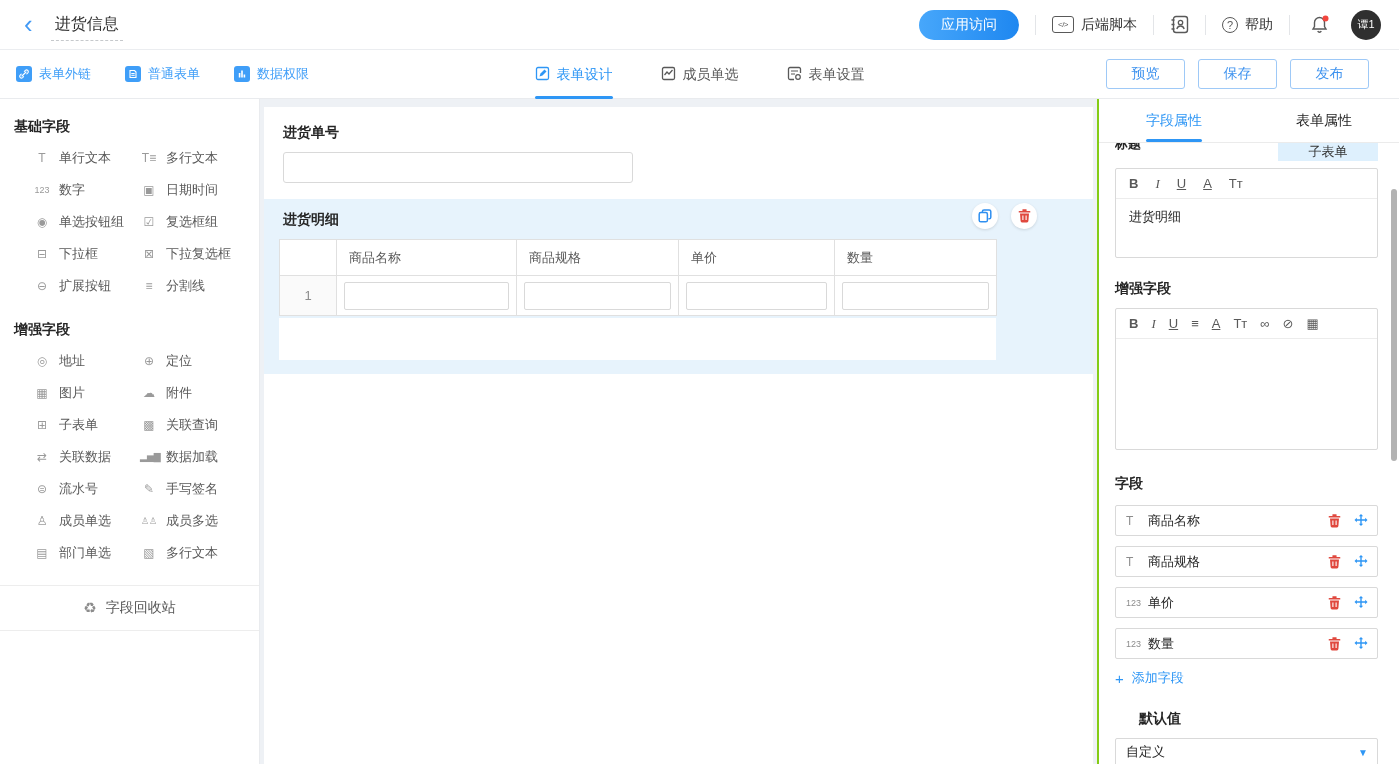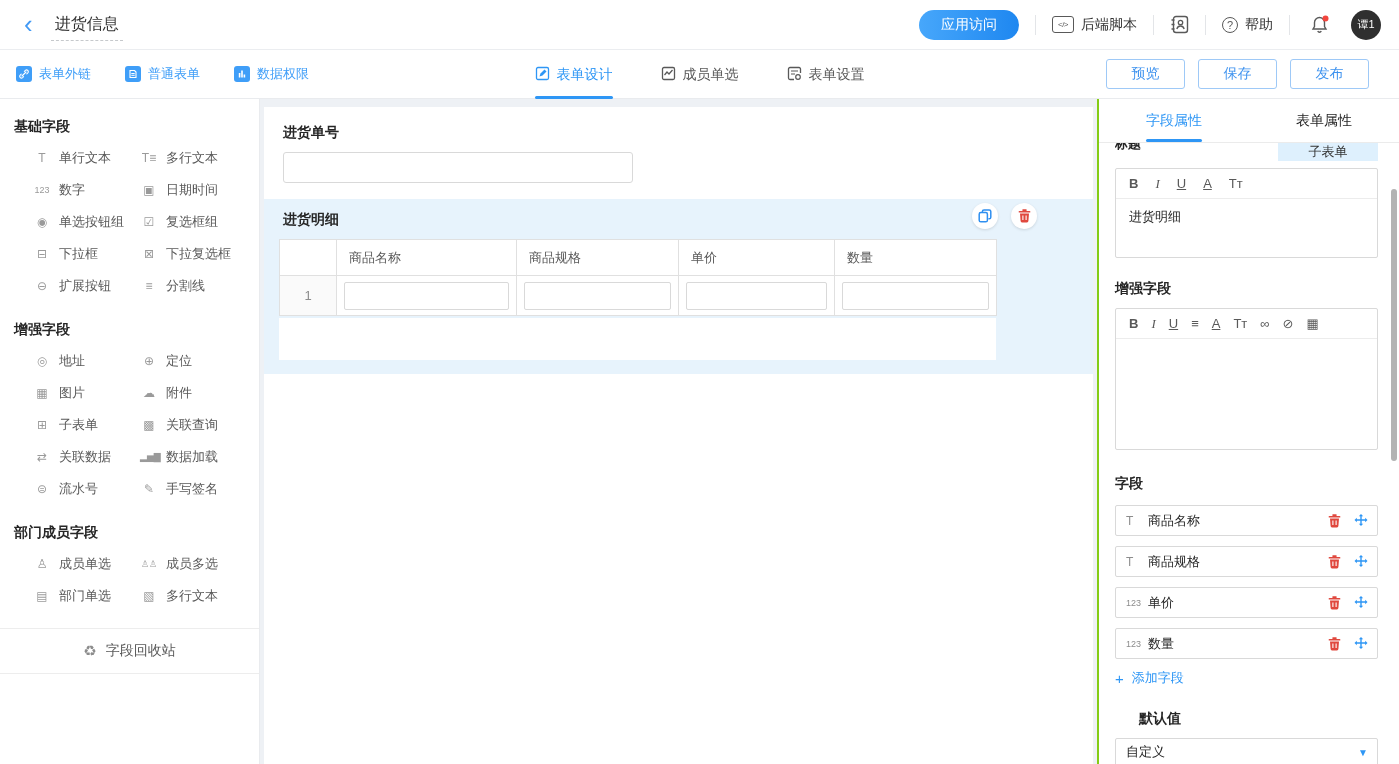--- a/index.html
+++ b/index.html
@@ -343,7 +343,6 @@
           </div>
       </div>
 
-      <div class="sec-title">部门成员字段</div>
       <div class="sec-grid">
         <div class="f-item">
             <span class="f-glyph">♙</span>

